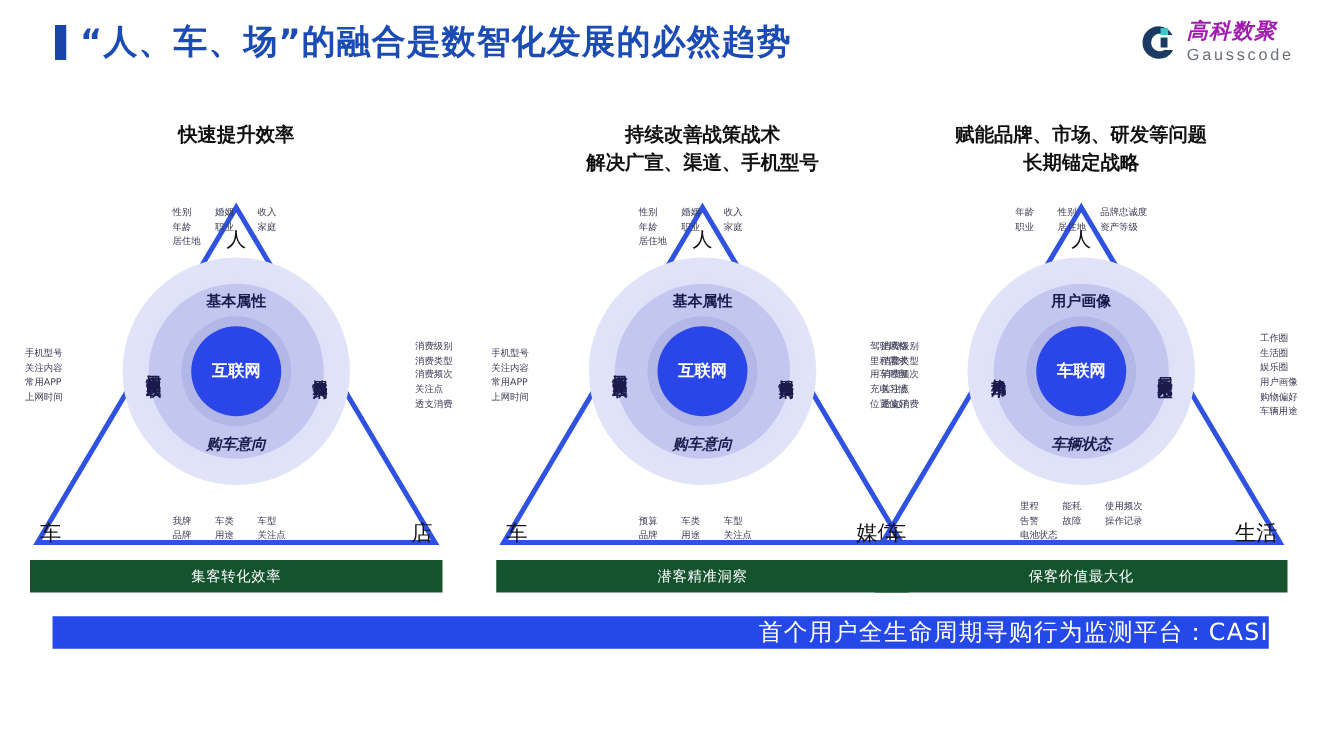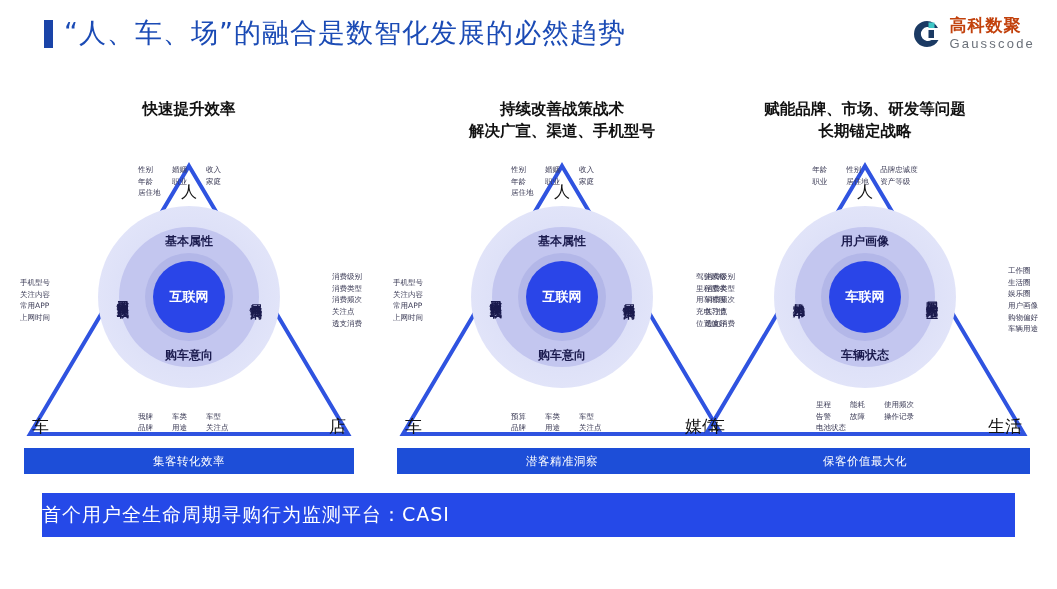--- a/index.html
+++ b/index.html
@@ -22,7 +22,7 @@
   }
   .slide-title{
     position:absolute;left:64px;top:15px;
-    font-size:27px;font-weight:normal;color:#1b4bb5;
+    font-size:27px;font-weight:bold;color:#1b4bb5;
     letter-spacing:1px;white-space:nowrap;
     font-family:"DejaVu Sans","Liberation Sans",sans-serif;
   }

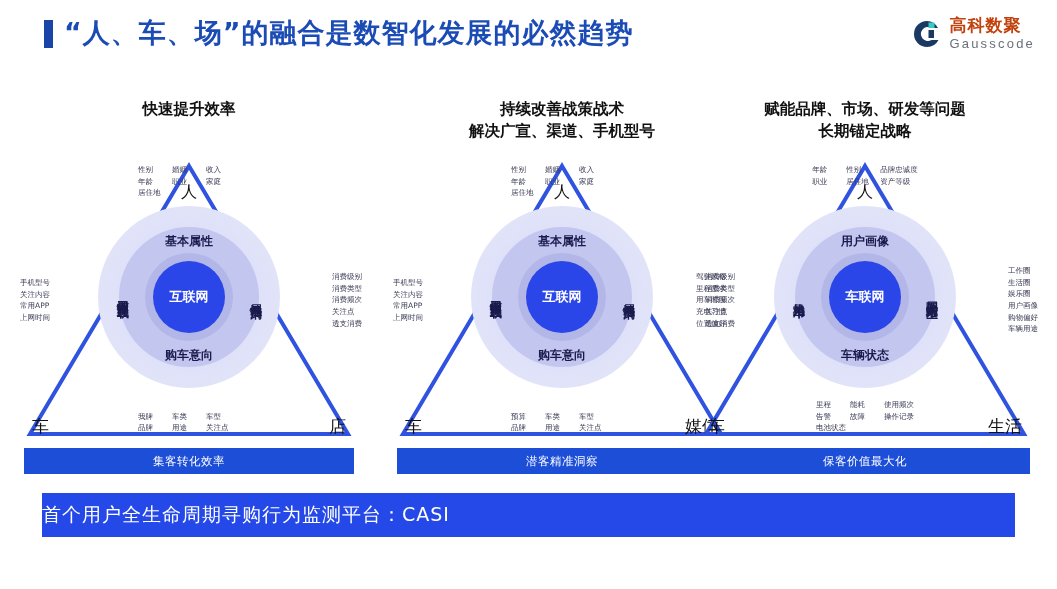--- a/index.html
+++ b/index.html
@@ -33,8 +33,9 @@
   .logo-mark{width:30px;height:30px;position:relative;flex:0 0 auto;}
   .logo-text{display:flex;flex-direction:column;line-height:1;}
   .logo-cn{
-    font-size:17px;font-weight:bold;color:#c2410c;letter-spacing:1px;
-    font-family:"DejaVu Sans","Liberation Sans",sans-serif;
+    font-size:17px;font-weight:bold;color:#a21caf;letter-spacing:1px;
+    font-family:"DejaVu Sans","Liberation Sans",sans-serif;
+    font-style:italic;
   }
   .logo-en{
     font-size:13px;color:#6a7079;letter-spacing:2.2px;margin-top:3px;

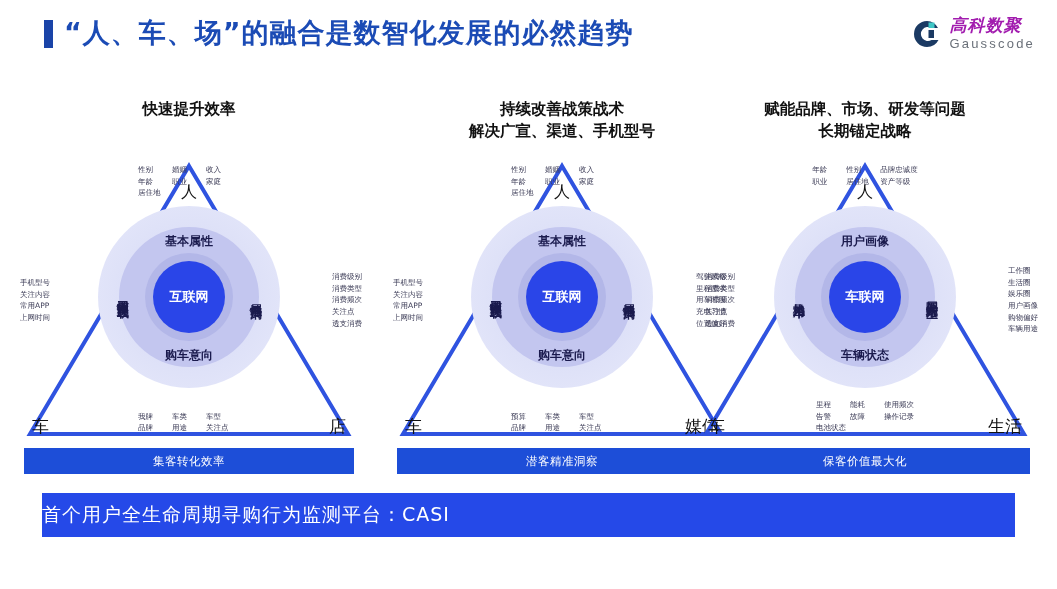--- a/index.html
+++ b/index.html
@@ -104,7 +104,7 @@
     font-family:"DejaVu Sans","Liberation Sans",sans-serif;
   }
   .rl-top{left:50%;top:27px;transform:translateX(-50%);}
-  .rl-bottom{left:50%;bottom:24px;transform:translateX(-50%);}
+  .rl-bottom{left:50%;bottom:24px;transform:translateX(-50%);font-style:italic;}
   .rl-left{
     left:16px;top:50%;transform:translateY(-50%);
     writing-mode:vertical-rl;text-orientation:upright;letter-spacing:-1px;

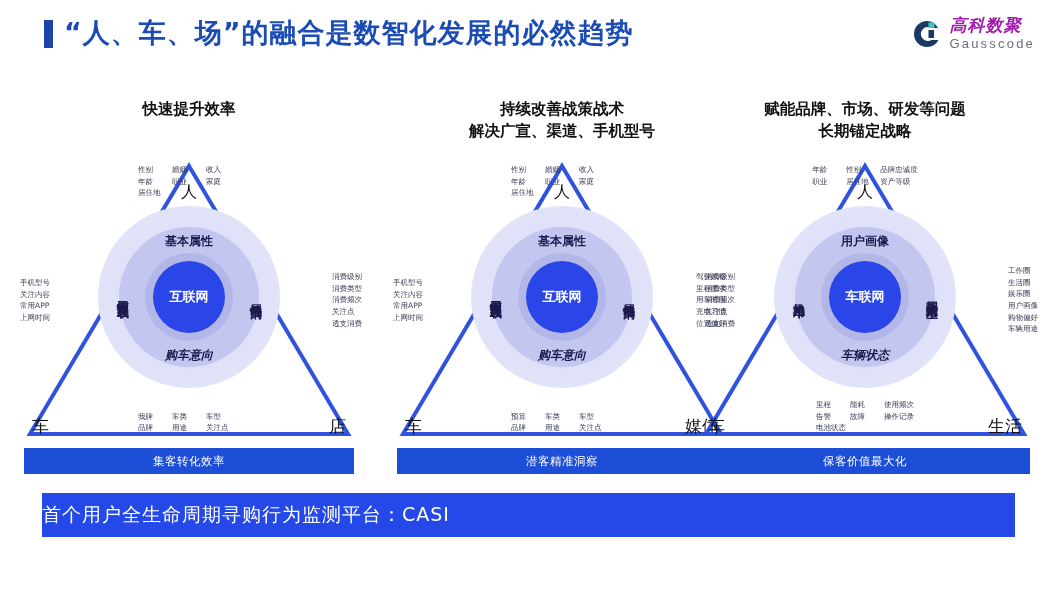--- a/index.html
+++ b/index.html
@@ -138,7 +138,7 @@
   
   .bar{
     position:absolute;left:0;top:350px;width:330px;height:26px;
-    background:#1d4ed8;display:flex;align-items:center;justify-content:center;
+    background:#14532d;display:flex;align-items:center;justify-content:center;
   }
   .bar-text{
     color:#fff;font-size:11.5px;letter-spacing:.5px;

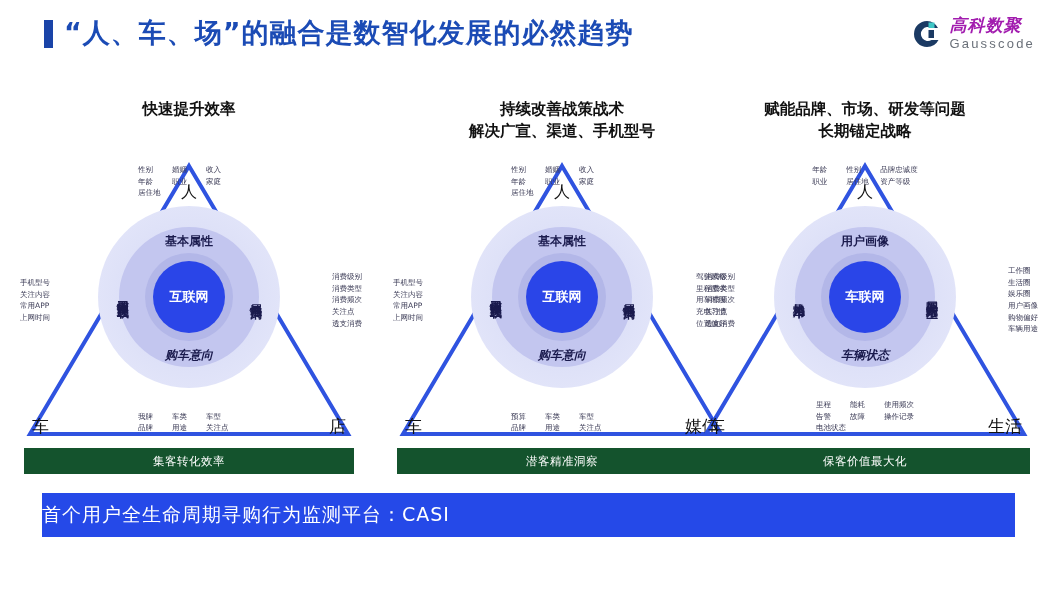--- a/index.html
+++ b/index.html
@@ -146,8 +146,8 @@
   }
 
   .footer-bar{
-    position:absolute;left:42px;top:493px;width:973px;height:44px;
-    background:#2549e8;display:flex;align-items:center;justify-content:flex-start;
+    position:absolute;left:42px;top:493px;width:973px;height:26px;
+    background:#2549e8;display:flex;align-items:center;justify-content:flex-end;
   }
   .footer-text{
     color:#fff;font-size:19px;letter-spacing:1px;

